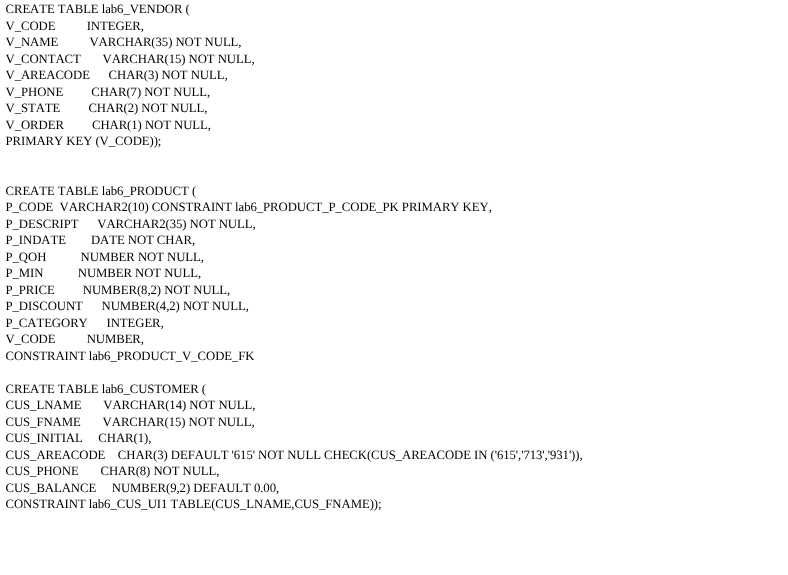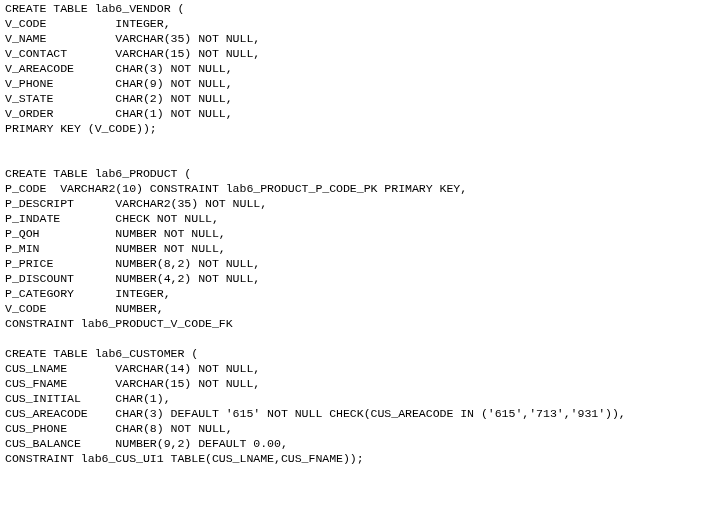--- a/index.html
+++ b/index.html
@@ -20,7 +20,7 @@
     top: 1px;
     margin: 0;
     padding: 0;
-    font-family: Liberation Mono, monospace;
+    font-family: Liberation Serif, serif;
     font-size: 11.6px;
     line-height: 15px;
     color: #000000;

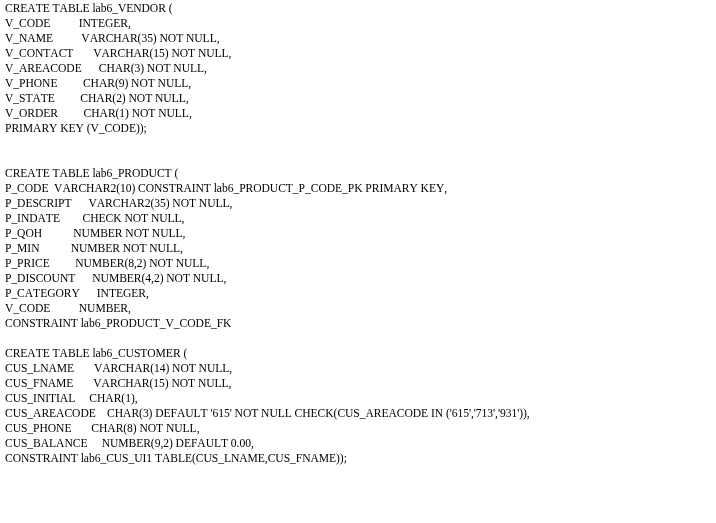--- a/index.html
+++ b/index.html
@@ -48,7 +48,7 @@
 </span><span class="code-line">V_NAME          VARCHAR(35) NOT NULL,
 </span><span class="code-line">V_CONTACT       VARCHAR(15) NOT NULL,
 </span><span class="code-line">V_AREACODE      CHAR(3) NOT NULL,
-</span><span class="code-line">V_PHONE         CHAR(9) NOT NULL,
+</span><span class="code-line">V_PHONE         CHAR(7) NOT NULL,
 </span><span class="code-line">V_STATE         CHAR(2) NOT NULL,
 </span><span class="code-line">V_ORDER         CHAR(1) NOT NULL,
 </span><span class="code-line">PRIMARY KEY (V_CODE));

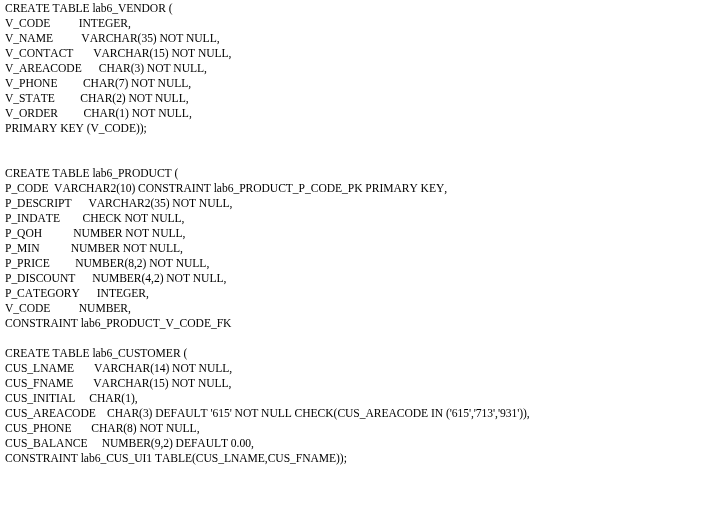--- a/index.html
+++ b/index.html
@@ -57,7 +57,7 @@
 </span><span class="code-line">CREATE TABLE lab6_PRODUCT (
 </span><span class="code-line">P_CODE  VARCHAR2(10) CONSTRAINT lab6_PRODUCT_P_CODE_PK PRIMARY KEY,
 </span><span class="code-line">P_DESCRIPT      VARCHAR2(35) NOT NULL,
-</span><span class="code-line">P_INDATE        CHECK NOT NULL,
+</span><span class="code-line">P_INDATE        DATE NOT CHAR,
 </span><span class="code-line">P_QOH           NUMBER NOT NULL,
 </span><span class="code-line">P_MIN           NUMBER NOT NULL,
 </span><span class="code-line">P_PRICE         NUMBER(8,2) NOT NULL,

